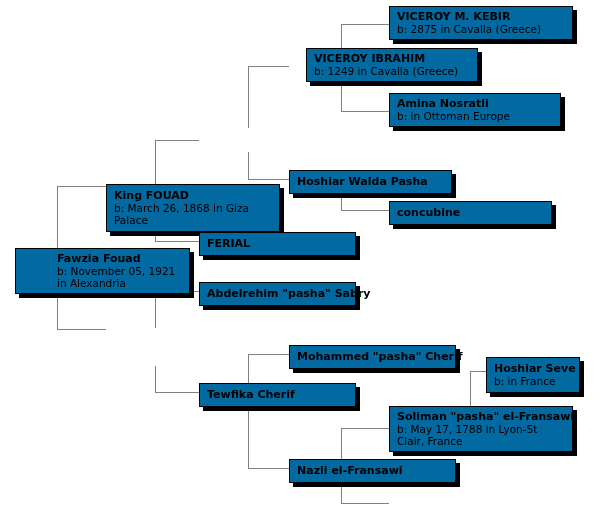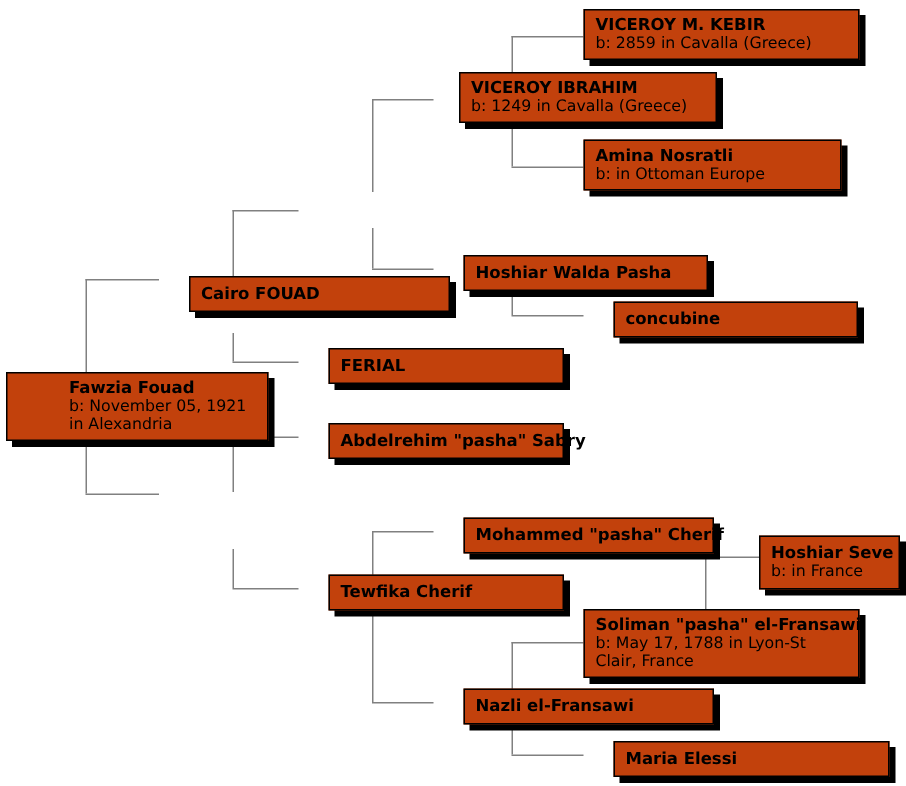--- a/index.html
+++ b/index.html
@@ -28,7 +28,7 @@
   .node {
     position: absolute;
     box-sizing: border-box;
-    background: #c2410c;
+    background: #0369a1;
     border: 1px solid #000000;
     box-shadow: 4px 4px 0 0 #000000;
     padding: 3px 6px 4px 7px;

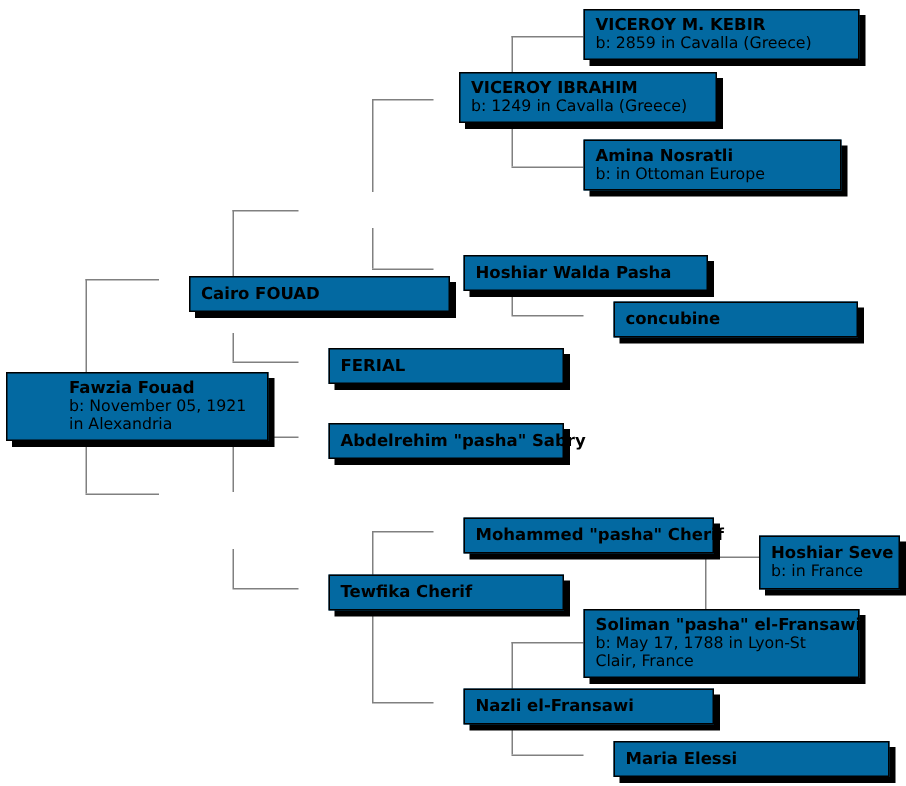--- a/index.html
+++ b/index.html
@@ -110,7 +110,7 @@
 
   <div class="node" style="left:389px; top:6px; width:184px;">
     <span class="nm">VICEROY M. KEBIR</span>
-    <span class="bi">b: 2859 in Cavalla (Greece)</span>
+    <span class="bi">b: 2875 in Cavalla (Greece)</span>
   </div>
 
   <div class="node" style="left:306px; top:48px; width:172px;">

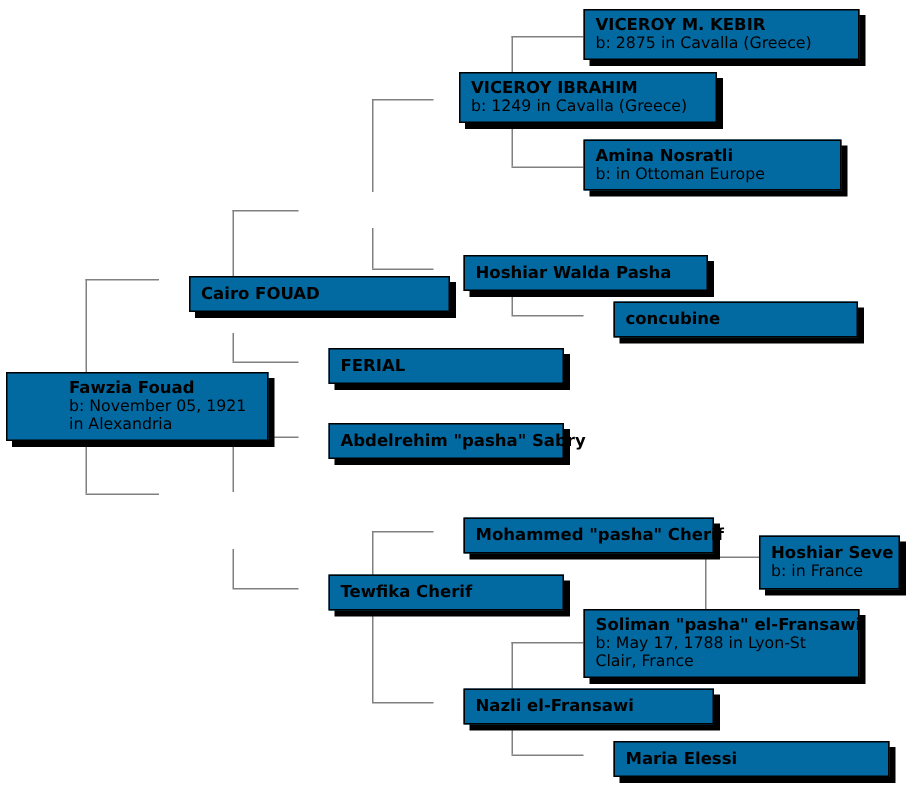--- a/index.html
+++ b/index.html
@@ -51,7 +51,6 @@
   .node.one-line {
     padding-top: 4px;
     padding-bottom: 5px;
-    margin-left: 20px;
   }
   .node.wrap .bi { white-space: normal; }
 </style>

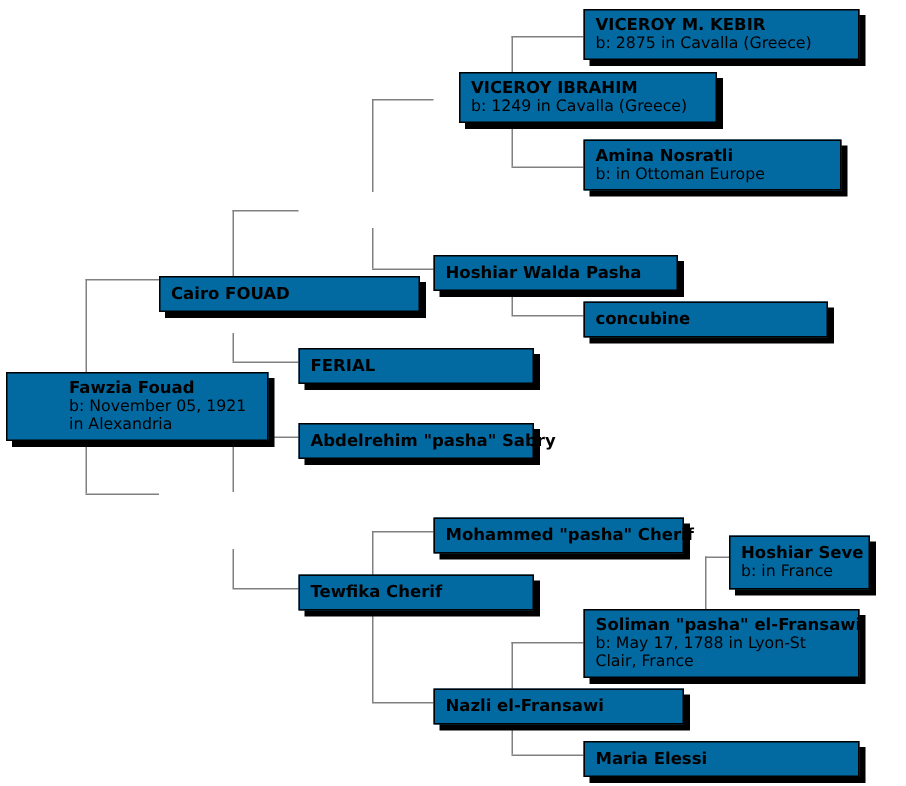--- a/index.html
+++ b/index.html
@@ -128,7 +128,7 @@
   </div>
 
   <div class="node one-line" style="left:106px; top:184px; width:174px;">
-    <span class="nm">Cairo FOUAD</span>
+    <span class="nm">King FOUAD</span>
   </div>
 
   <div class="node one-line" style="left:199px; top:232px; width:157px;">

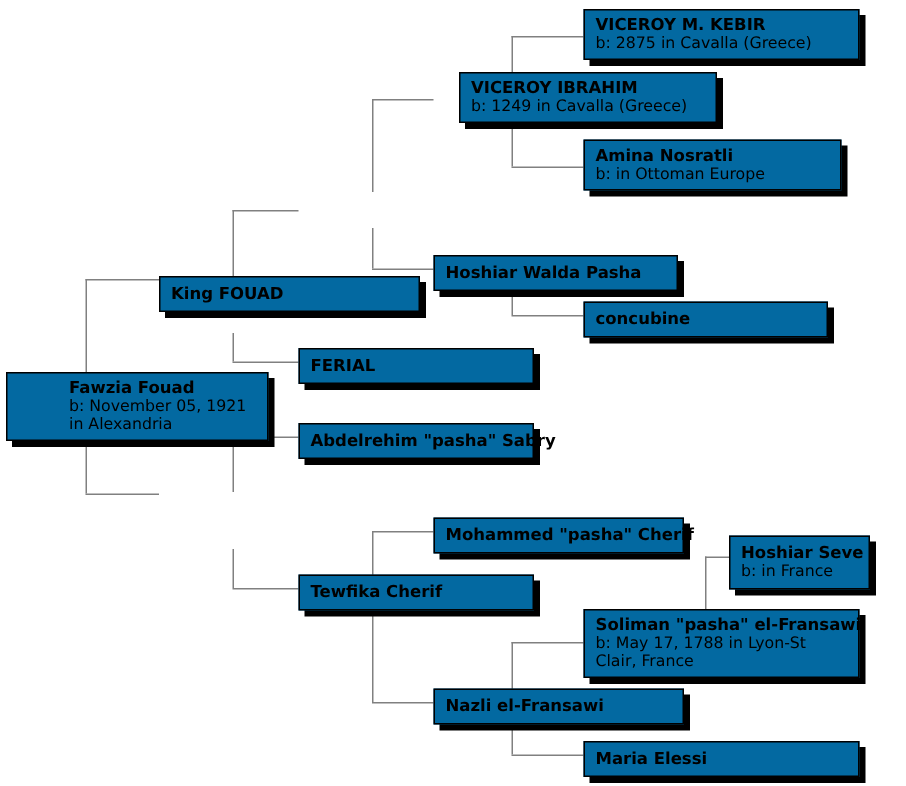--- a/index.html
+++ b/index.html
@@ -129,6 +129,7 @@
 
   <div class="node one-line" style="left:106px; top:184px; width:174px;">
     <span class="nm">King FOUAD</span>
+    <span class="bi">b: March 26, 1868 in Giza Palace</span>
   </div>
 
   <div class="node one-line" style="left:199px; top:232px; width:157px;">

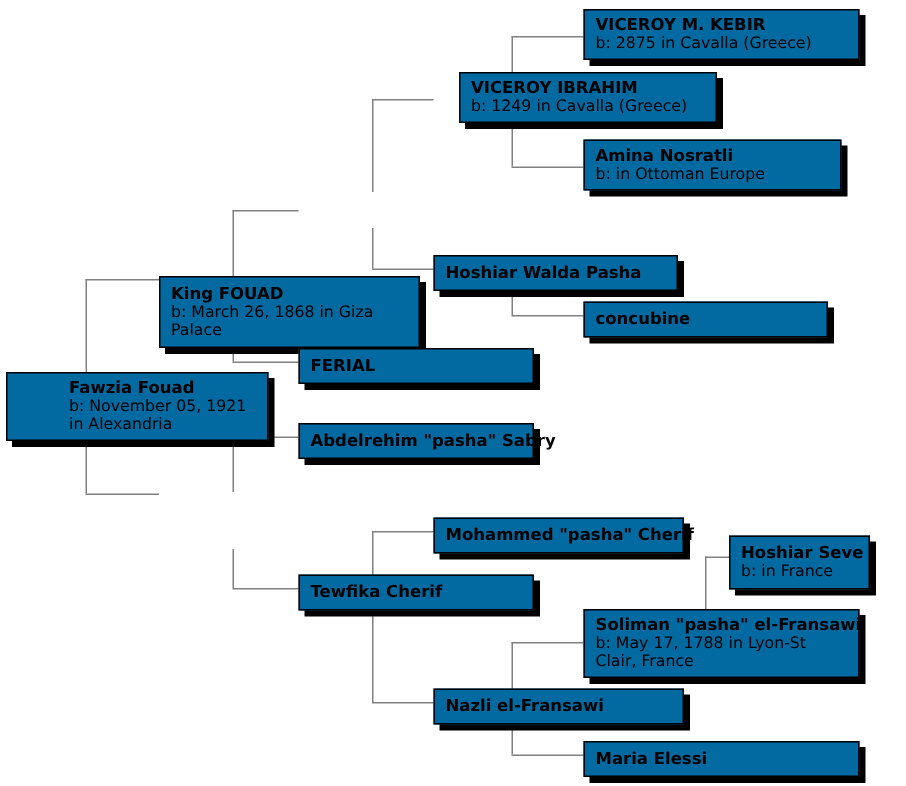--- a/index.html
+++ b/index.html
@@ -140,7 +140,7 @@
     <span class="nm">concubine</span>
   </div>
 
-  <div class="node" style="left:4px; top:248px; width:175px;padding-left:41px;">
+  <div class="node" style="left:15px; top:248px; width:175px;padding-left:41px;">
     <span class="nm">Fawzia Fouad</span>
     <span class="bi">b: November 05, 1921 in Alexandria</span>
   </div>

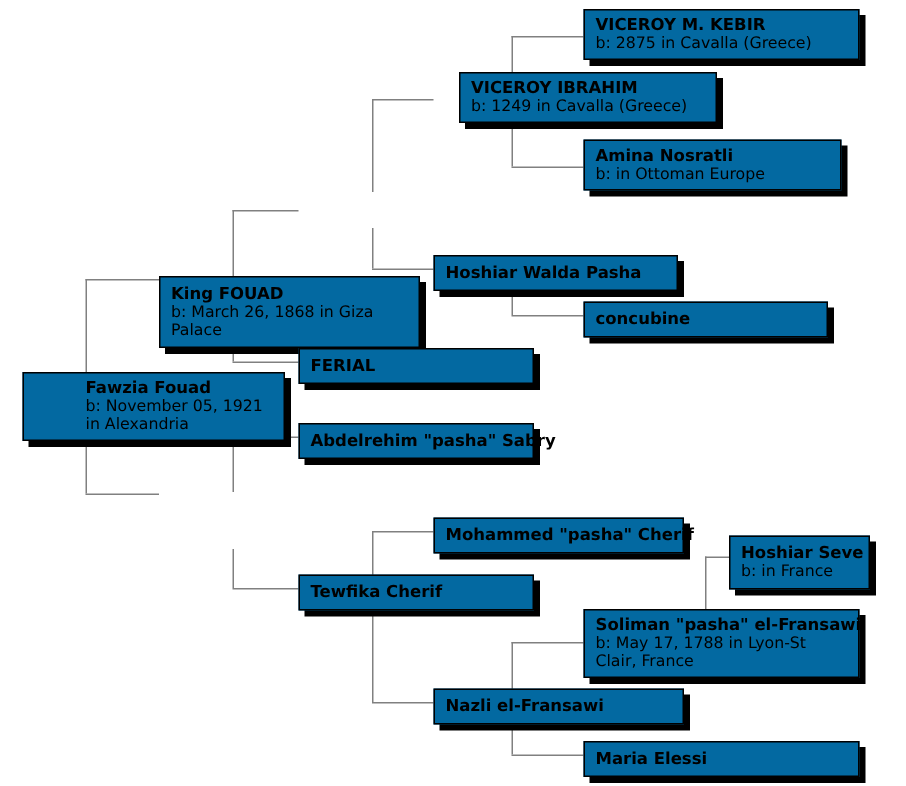--- a/index.html
+++ b/index.html
@@ -172,9 +172,6 @@
     <span class="nm">Nazli el-Fransawi</span>
   </div>
 
-  <div class="node one-line" style="left:389px; top:494px; width:184px;">
-    <span class="nm">Maria Elessi</span>
-  </div>
 
 </div>
 

